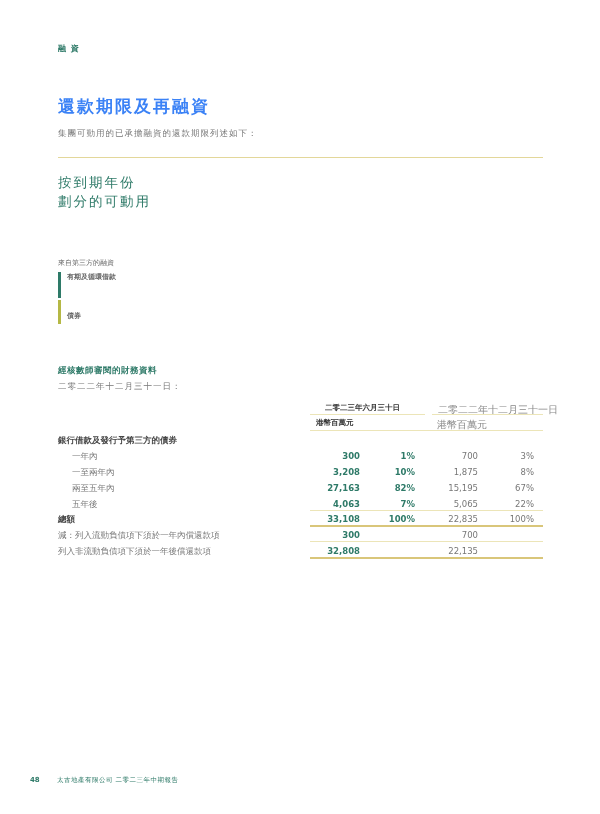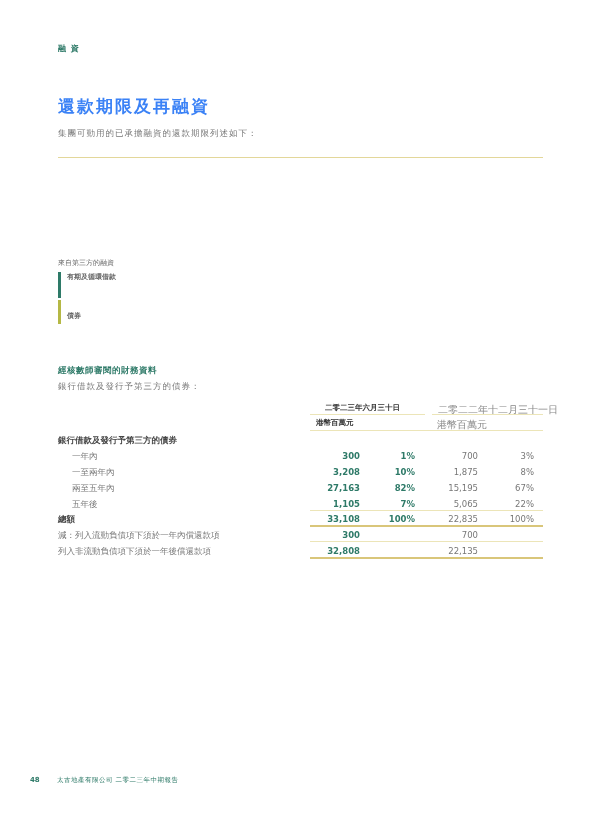--- a/index.html
+++ b/index.html
@@ -37,6 +37,7 @@
 <div class="abs gold-rule"></div>
 
 <div class="abs sub-title">
+  <div>按到期年份</div>
 </div>
 
 <div class="abs legend-head">來自第三方的融資</div>

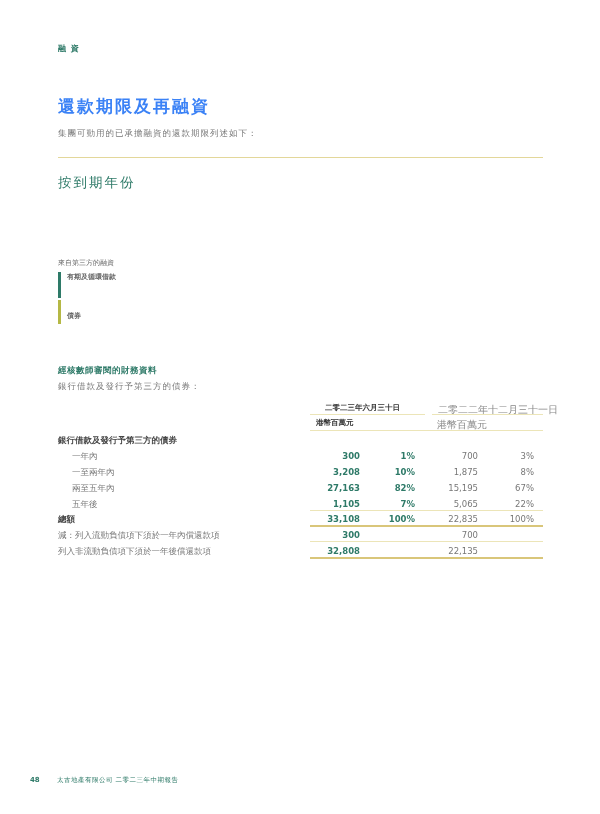--- a/index.html
+++ b/index.html
@@ -38,6 +38,7 @@
 
 <div class="abs sub-title">
   <div>按到期年份</div>
+  <div>劃分的可動用</div>
 </div>
 
 <div class="abs legend-head">來自第三方的融資</div>

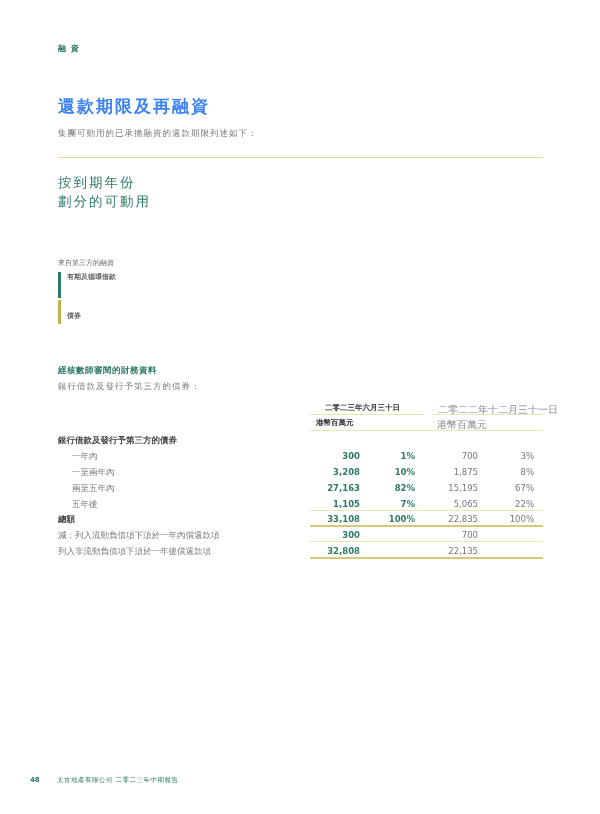--- a/index.html
+++ b/index.html
@@ -48,7 +48,7 @@
 <div class="abs legend-label" style="top:311px;">債券</div>
 
 <div class="abs audited">經核數師審閱的財務資料</div>
-<div class="abs table-intro">銀行借款及發行予第三方的債券：</div>
+<div class="abs table-intro">二零二二年十二月三十一日：</div>
 
 <div class="abs hdr-cur" style="left:325px;top:403px;">二零二三年六月三十日</div>
 <div class="abs hdr-prev" style="left:438px;top:403px;">二零二二年十二月三十一日</div>

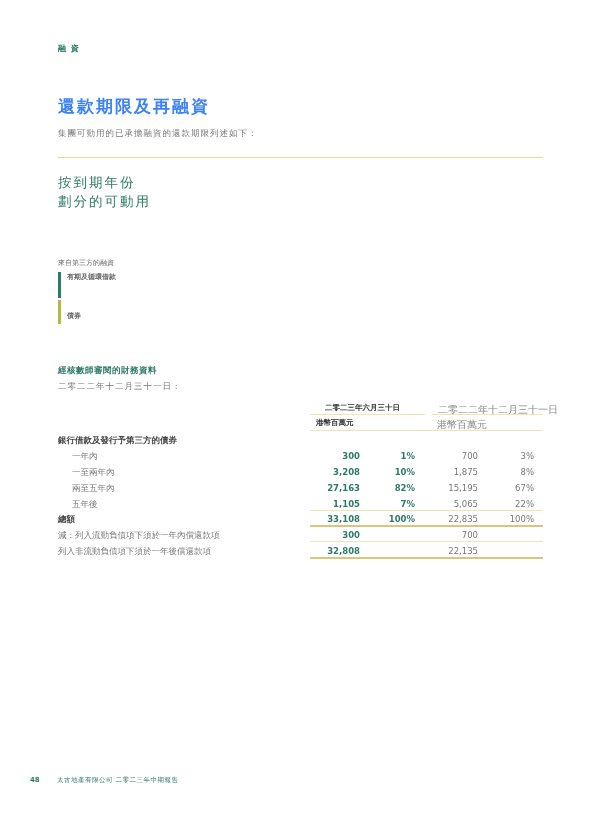--- a/index.html
+++ b/index.html
@@ -79,7 +79,7 @@
 <div class="abs num-prev" style="left:464px;top:483px;">67%</div>
 
 <div class="abs row-label indent" style="top:499px;">五年後</div>
-<div class="abs num-cur" style="left:290px;top:499px;">1,105</div>
+<div class="abs num-cur" style="left:290px;top:499px;">4,063</div>
 <div class="abs num-cur" style="left:345px;top:499px;">7%</div>
 <div class="abs num-prev" style="left:408px;top:499px;">5,065</div>
 <div class="abs num-prev" style="left:464px;top:499px;">22%</div>

